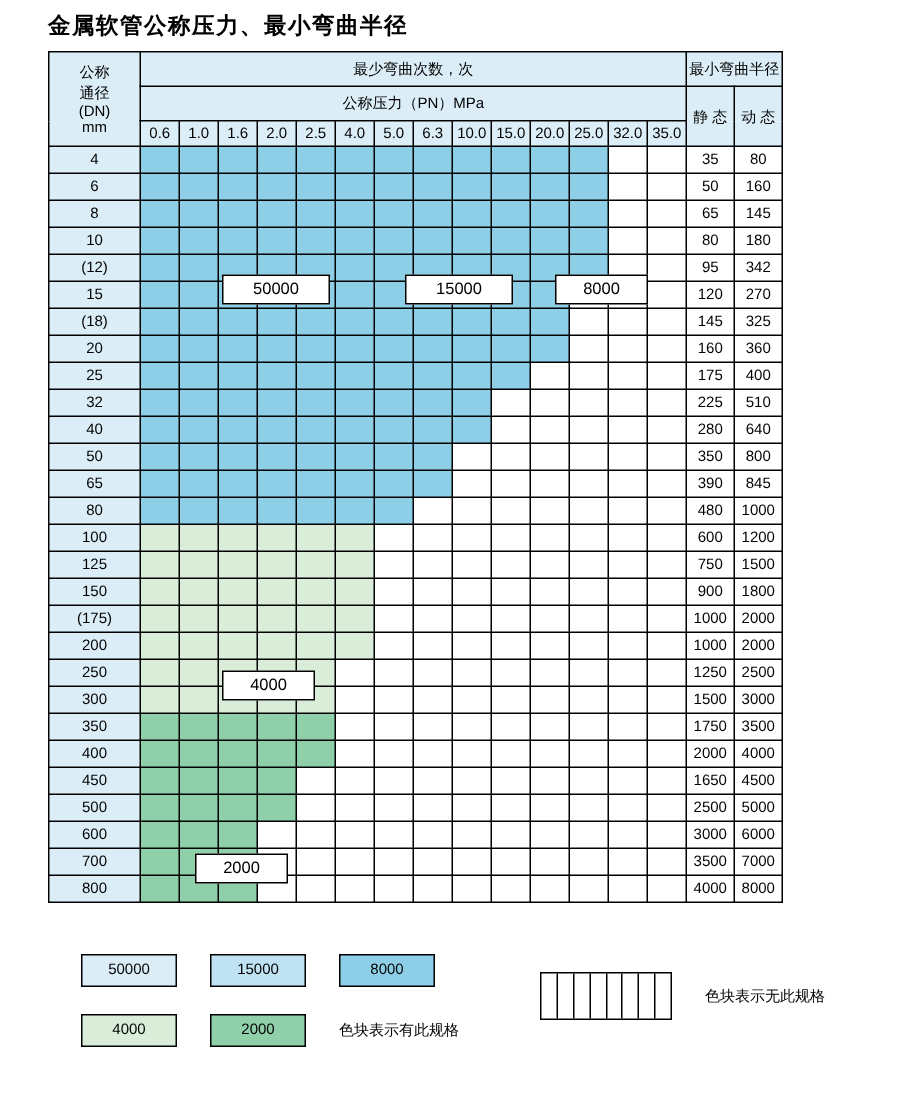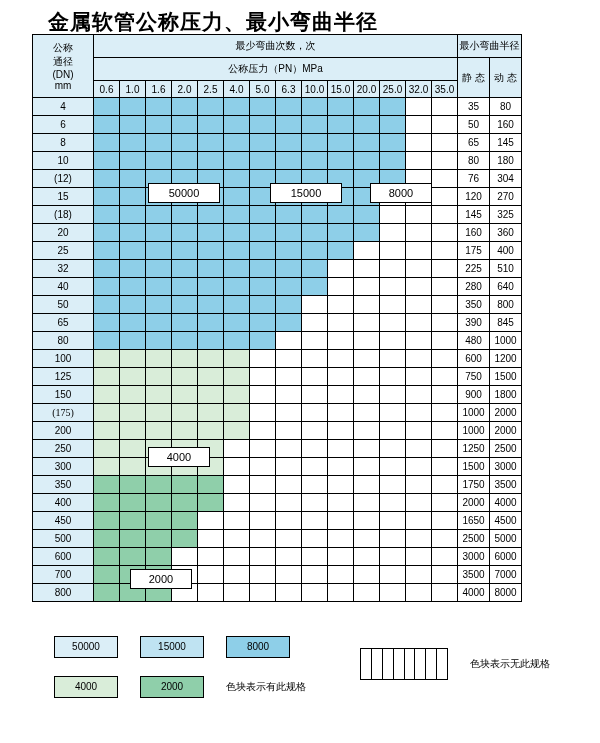--- a/index.html
+++ b/index.html
@@ -5,7 +5,7 @@
   html,body{margin:0;padding:0;background:#ffffff;}
   body{width:600px;height:743px;font-family:"Liberation Sans","DejaVu Sans",sans-serif;color:#000;}
   .page{position:relative;width:600px;height:743px;}
-  .title{position:absolute;left:48px;top:8px;font-size:21px;font-weight:bold;letter-spacing:1px;font-family:"DejaVu Sans","Liberation Sans",sans-serif;}
+  .title{position:absolute;left:32px;top:8px;font-size:15px;font-weight:bold;letter-spacing:1px;font-family:"DejaVu Sans","Liberation Sans",sans-serif;}
   .tbl{position:absolute;left:32px;top:34px;border-collapse:collapse;table-layout:fixed;}
   .tbl td,.tbl th{border:1px solid #000;padding:0;font-size:10px;text-align:center;vertical-align:middle;font-weight:normal;}
   .hdr{background:#dbeef7;}

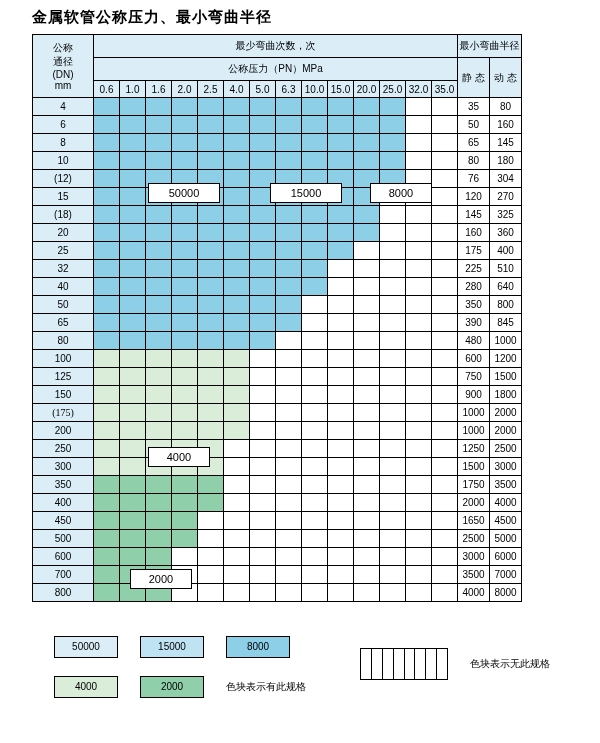--- a/index.html
+++ b/index.html
@@ -164,7 +164,7 @@
           <td class="c-blue"></td>
           <td class="c-white"></td>
           <td class="c-white"></td>
-          <td>76</td>
+          <td>95</td>
           <td>304</td>
         </tr>
         <tr>

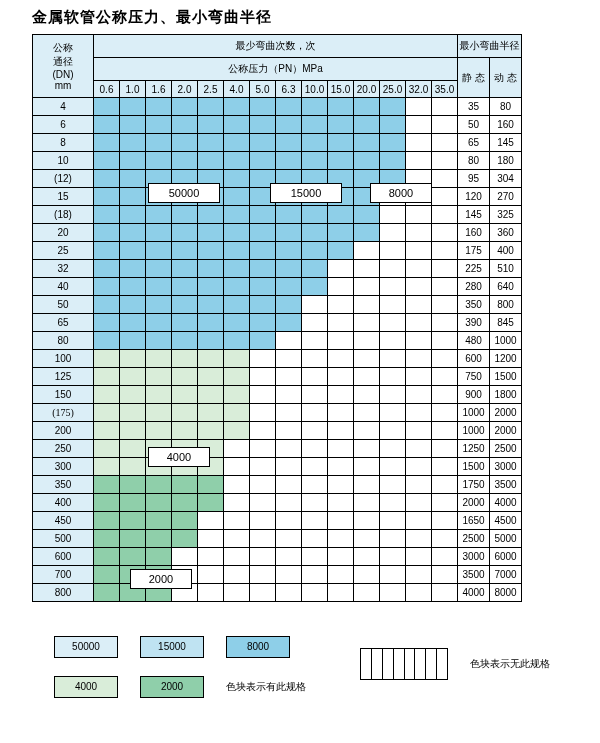--- a/index.html
+++ b/index.html
@@ -165,7 +165,7 @@
           <td class="c-white"></td>
           <td class="c-white"></td>
           <td>95</td>
-          <td>304</td>
+          <td>342</td>
         </tr>
         <tr>
           <td class="dn-cell" style="height: 17px;">15</td>

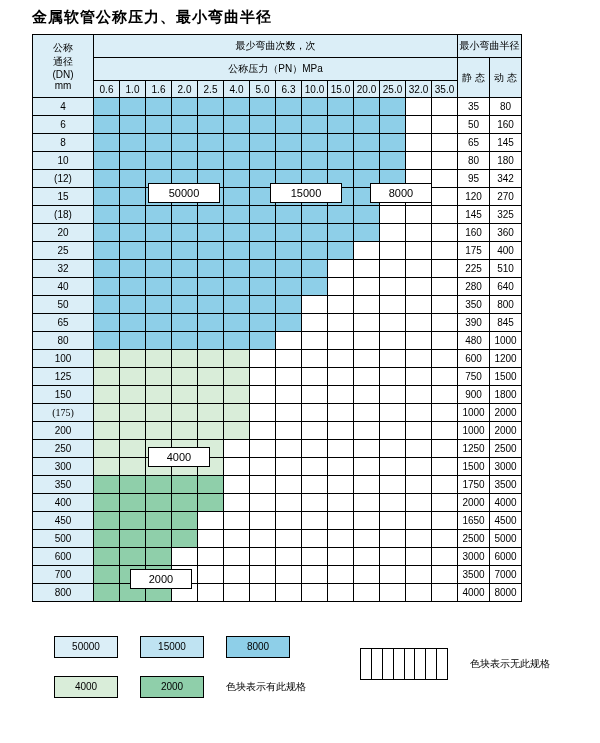--- a/index.html
+++ b/index.html
@@ -396,7 +396,7 @@
           <td>1800</td>
         </tr>
         <tr>
-          <td class="dn-cell" style="height: 17px; font-family: Liberation Serif, serif;">(175)</td>
+          <td class="dn-cell" style="height: 17px;">(175)</td>
           <td class="c-green2"></td>
           <td class="c-green2"></td>
           <td class="c-green2"></td>

